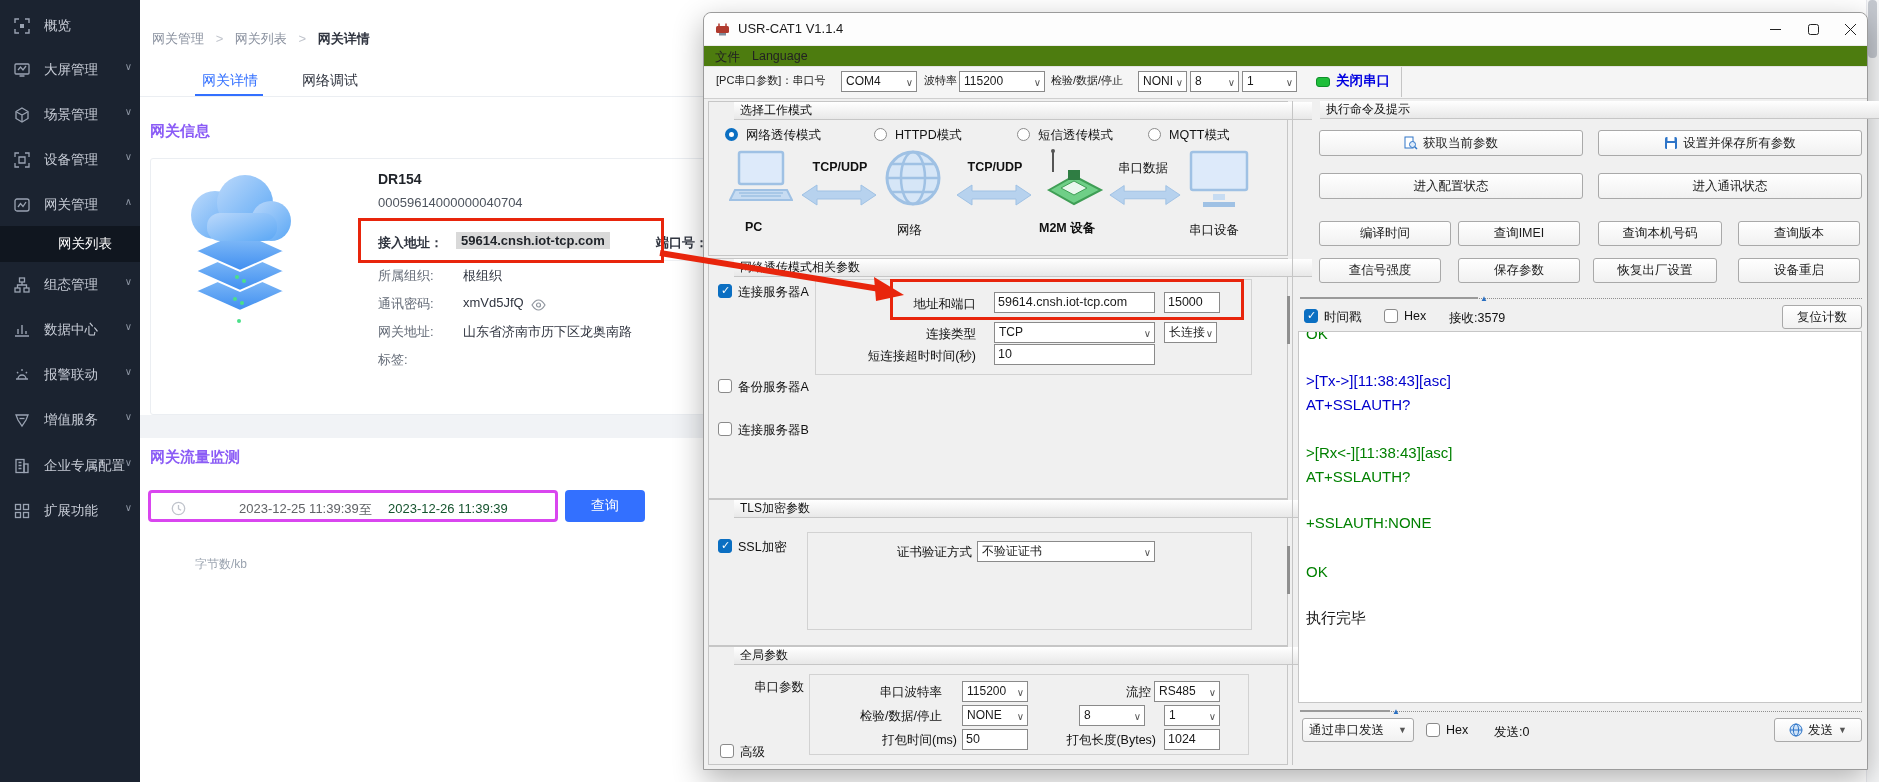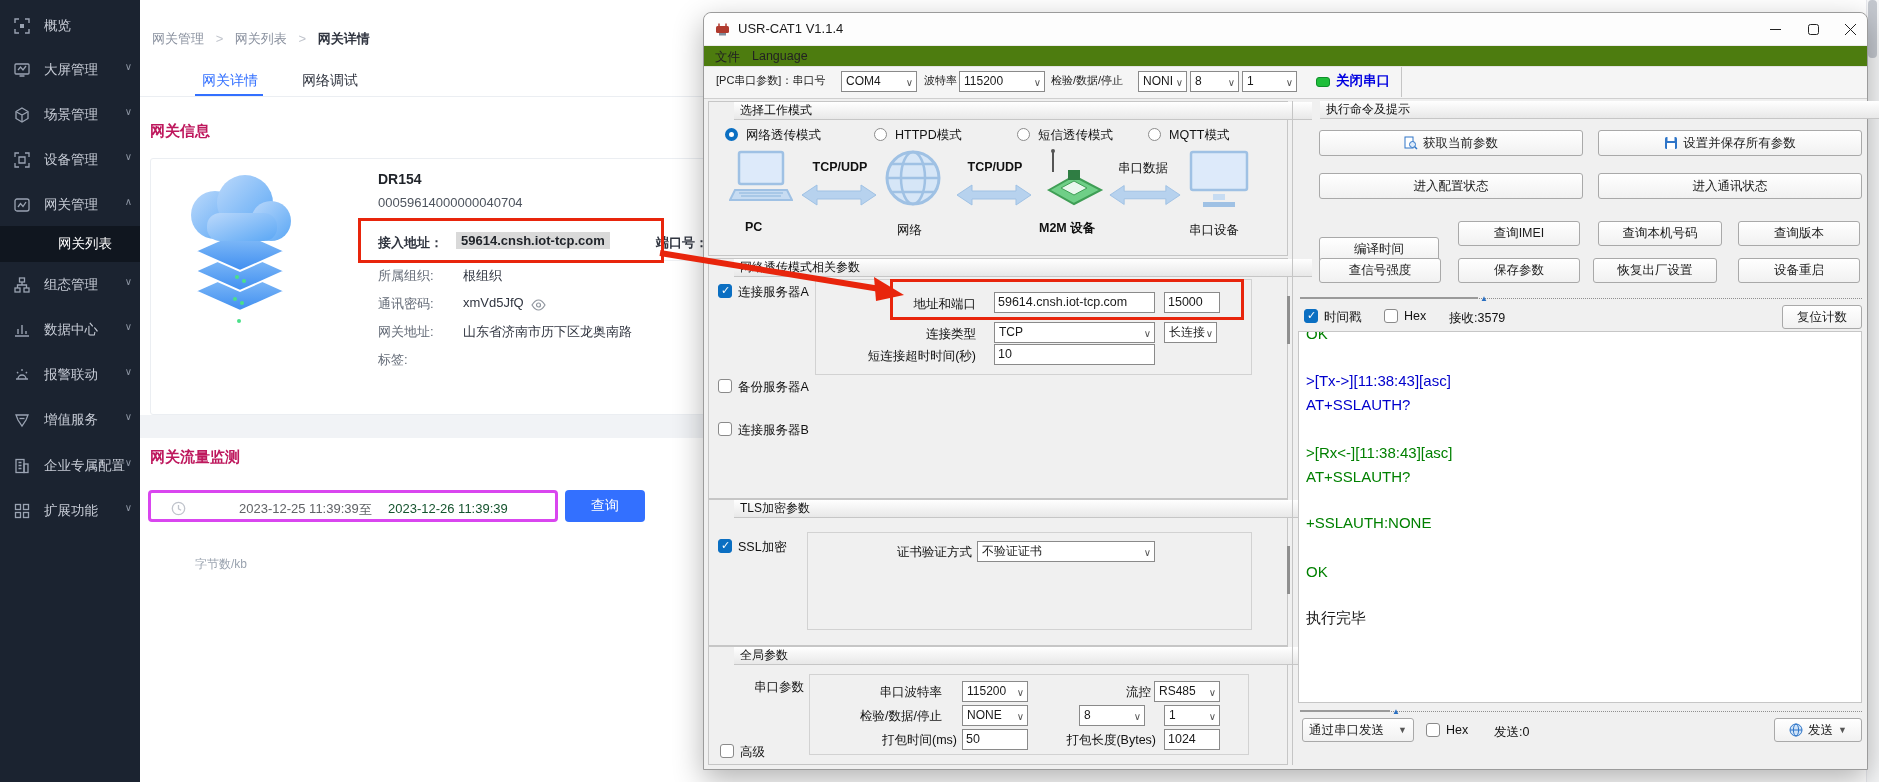--- a/index.html
+++ b/index.html
@@ -21,7 +21,7 @@
   .crumb { color:#8a919f; font-size:13px; } .crumb b { color:#303540; font-weight:bold; }
   .tab { font-size:14px; color:#303540; cursor:pointer; }
   .tab.on { color:#3370ff; }
-  .sec-title { font-size:15px; font-weight:bold; color:#be185d; }
+  .sec-title { font-size:15px; font-weight:bold; color:#8b5cf6; }
   .kv-l { color:#646b77; font-size:13px; } .kv-v { color:#303540; font-size:13px; }
   #gw-card { left:150px; top:158px; width:1700px; height:257px; background:#fff;
              border:1px solid #ebeef2; border-radius:3px; }

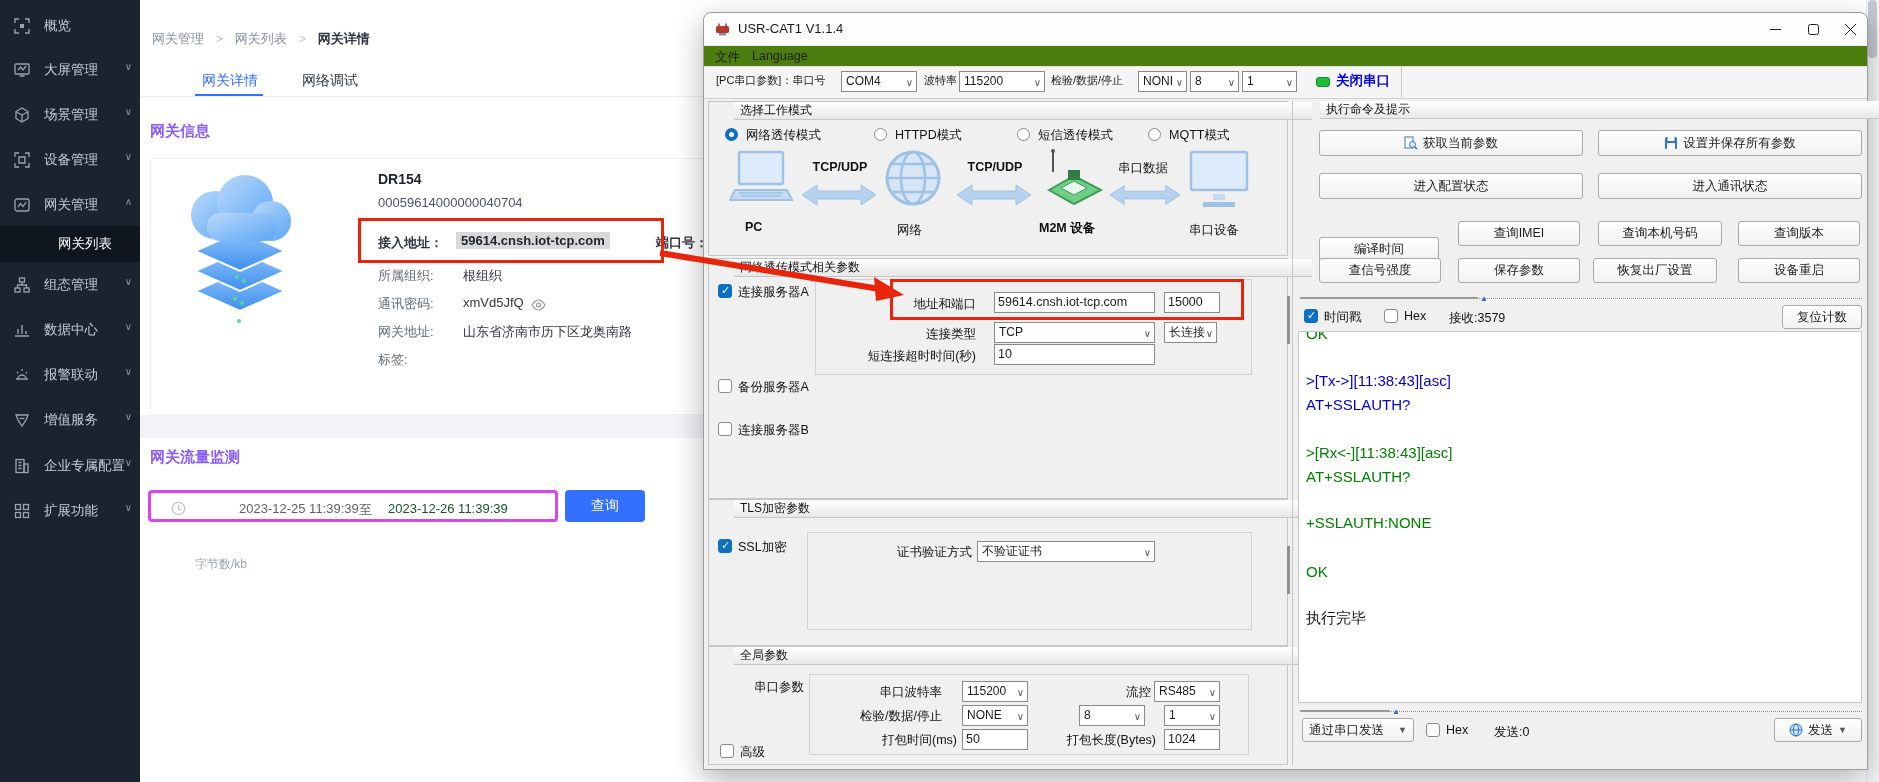--- a/index.html
+++ b/index.html
@@ -448,7 +448,7 @@
   <div class="wbtn" style="left:894px; top:160px; width:264px; height:26px">
       <span>进入通讯状态</span>
     </div>
-  <div class="wbtn" style="left:615px; top:224px; width:120px; height:25px">
+  <div class="wbtn" style="left:615px; top:208px; width:132px; height:25px">
       <span>编译时间</span>
     </div>
   <div class="wbtn" style="left:754px; top:208px; width:122px; height:25px">

